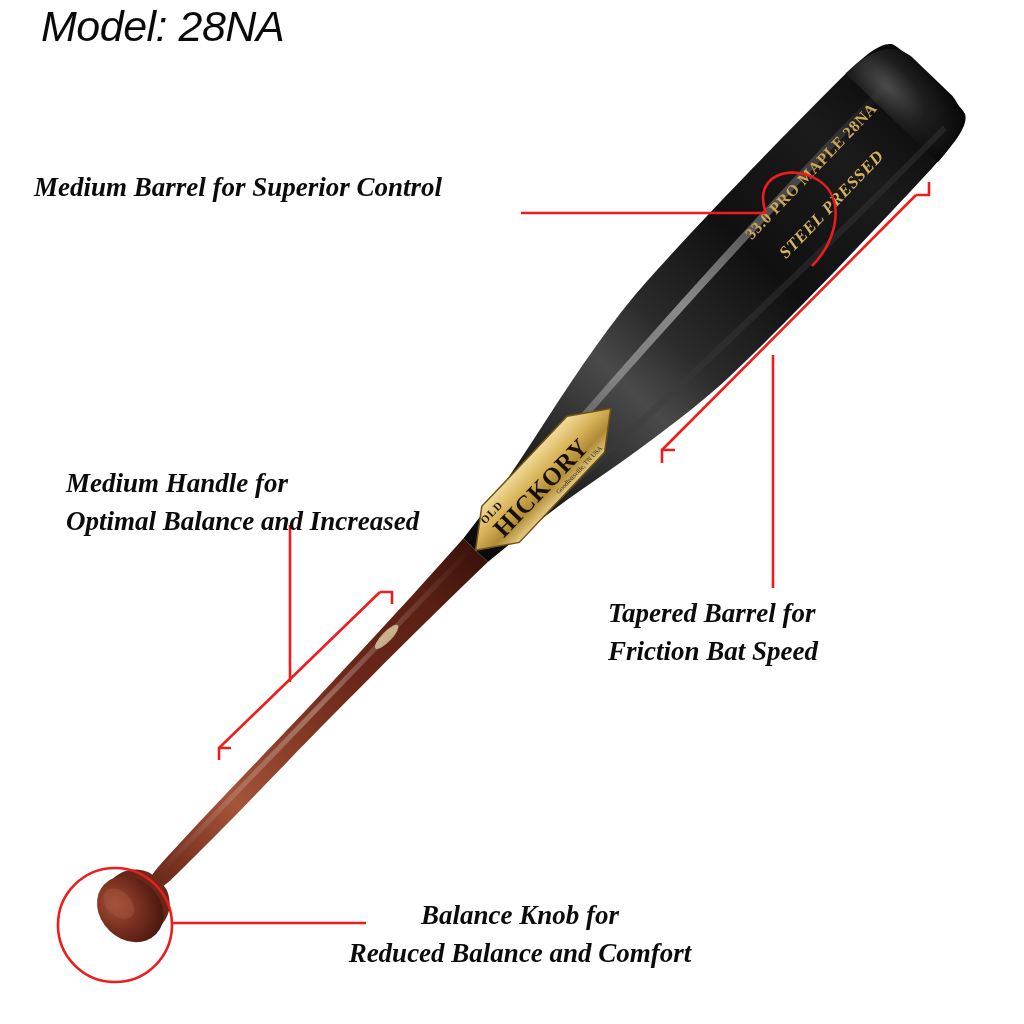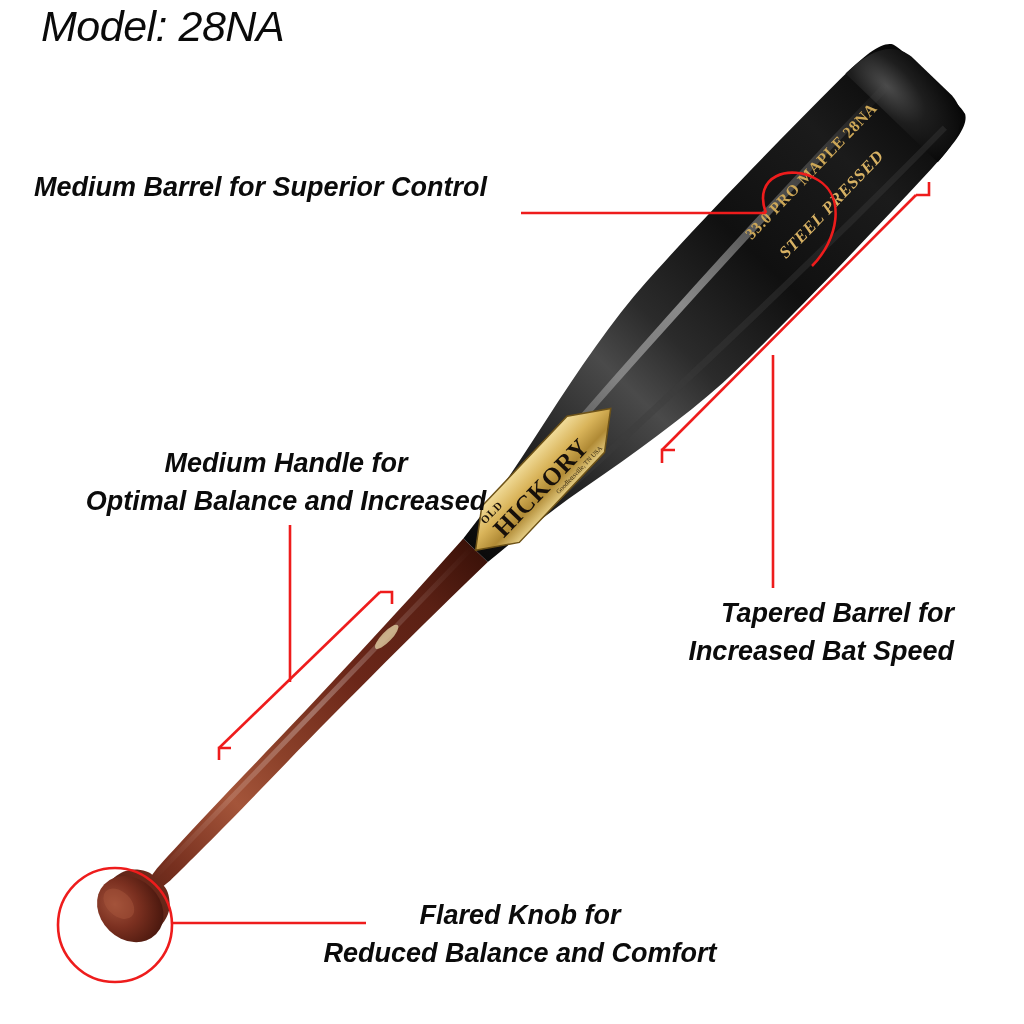--- a/index.html
+++ b/index.html
@@ -42,7 +42,7 @@
     line-height: 1.42;
     white-space: nowrap;
   }
-  .callout .ln { display: block; }
+  .callout .ln { display: block; font-family: Liberation Serif, serif; }
 
   .callout-barrel      { left: 34px;  top: 168px; text-align: left; }
   .callout-barrel .ln2 { padding-left: 106px; }

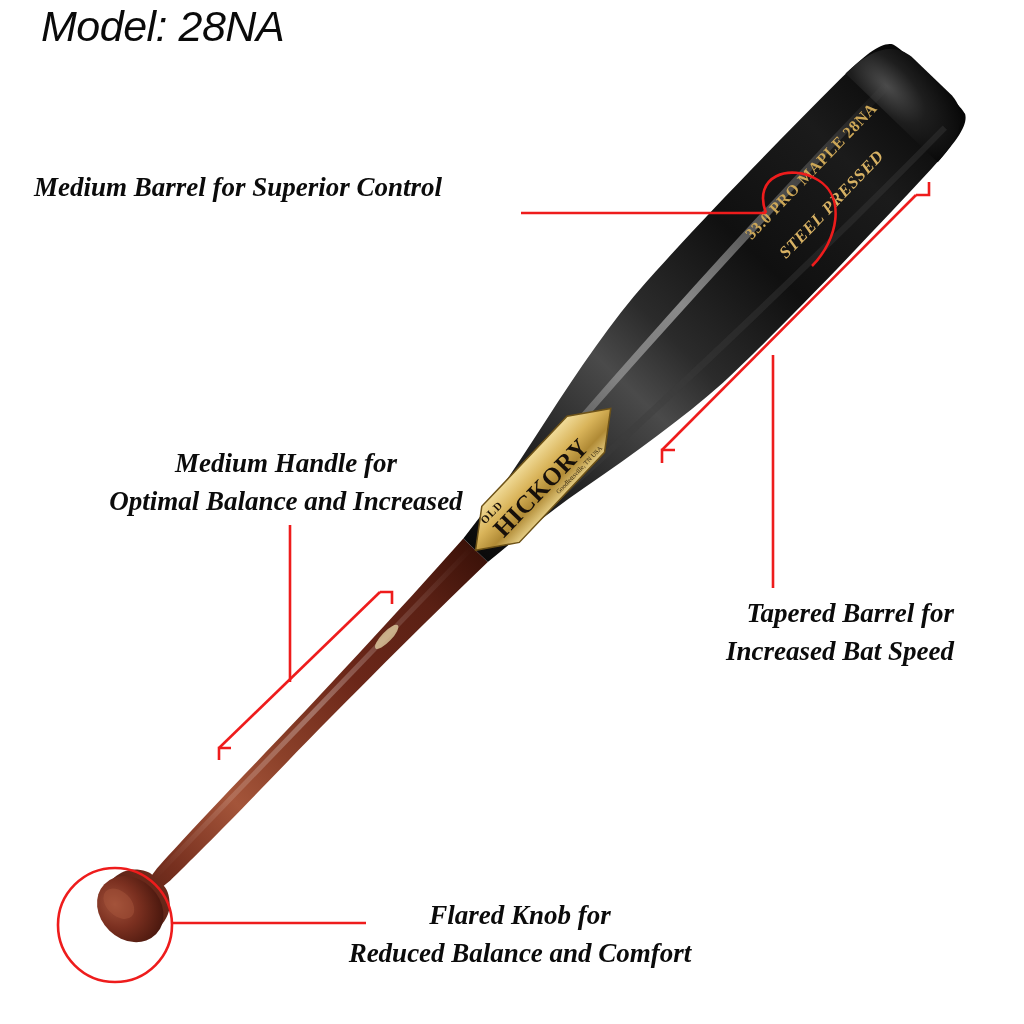--- a/index.html
+++ b/index.html
@@ -47,7 +47,7 @@
   .callout-barrel      { left: 34px;  top: 168px; text-align: left; }
   .callout-barrel .ln2 { padding-left: 106px; }
 
-  .callout-handle      { left: 66px;  top: 444px; text-align: center; width: 440px; }
+  .callout-handle      { left: 66px;  top: 464px; width: 440px; }
 
   .callout-taper       { left: 608px; top: 594px; text-align: right; width: 346px; }
 

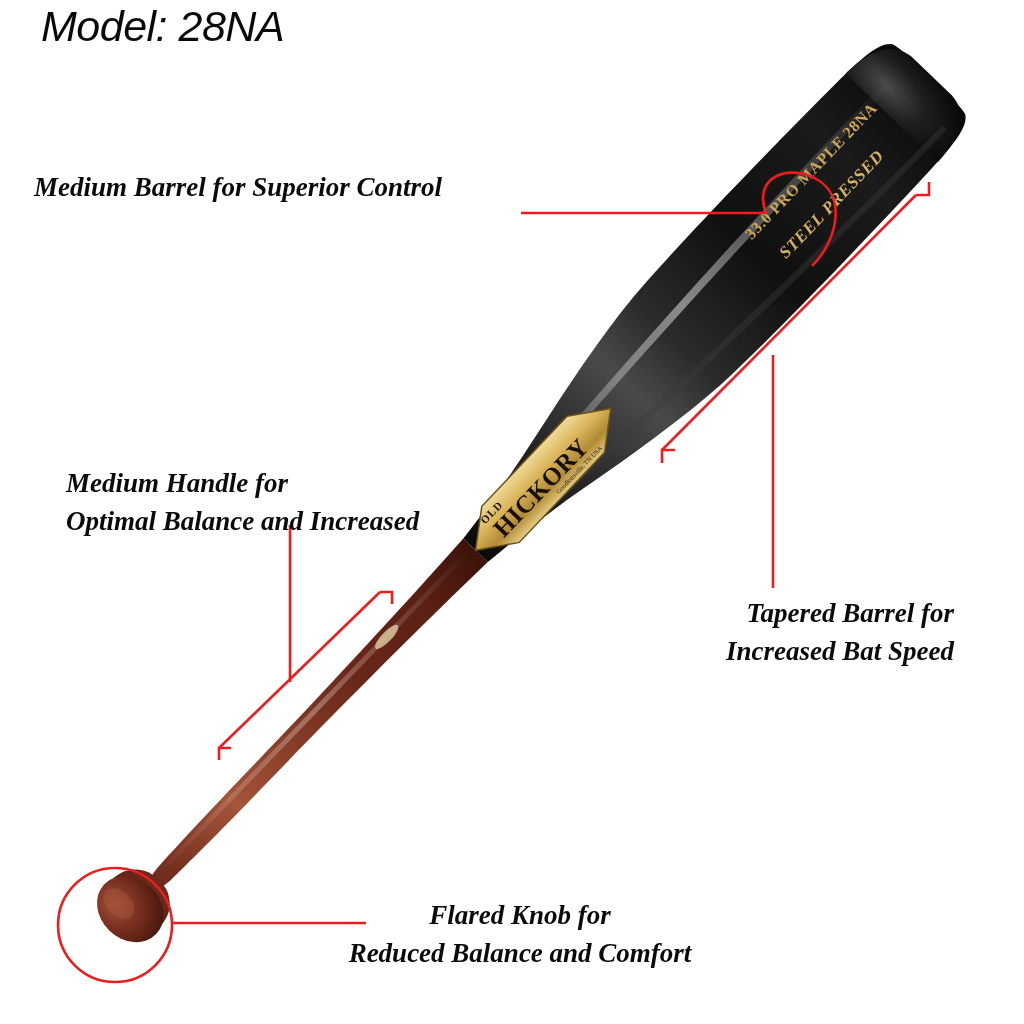--- a/index.html
+++ b/index.html
@@ -49,7 +49,7 @@
 
   .callout-handle      { left: 66px;  top: 464px; width: 440px; }
 
-  .callout-taper       { left: 608px; top: 594px; text-align: right; width: 346px; }
+  .callout-taper       { left: 608px; top: 594px; text-align: left; width: 346px; }
 
   .callout-knob        { left: 286px; top: 896px; text-align: center; width: 468px; }
 

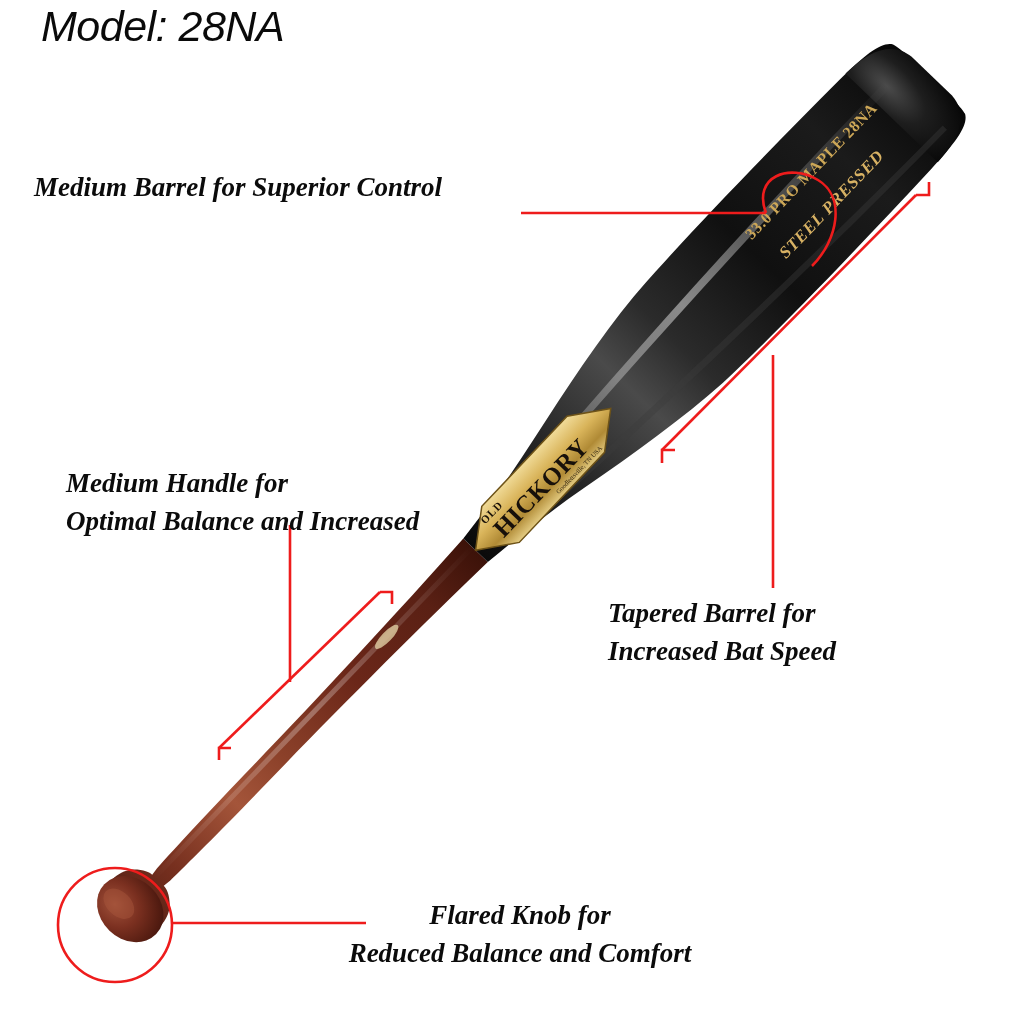--- a/index.html
+++ b/index.html
@@ -210,7 +210,7 @@
 
   <div class="callout callout-taper">
     <span class="ln ln1">Tapered Barrel for</span>
-    <span class="ln ln2">Increased Bat Speed</span>
+    <span class="ln ln2">Friction Bat Speed</span>
   </div>
 
   <div class="callout callout-knob">

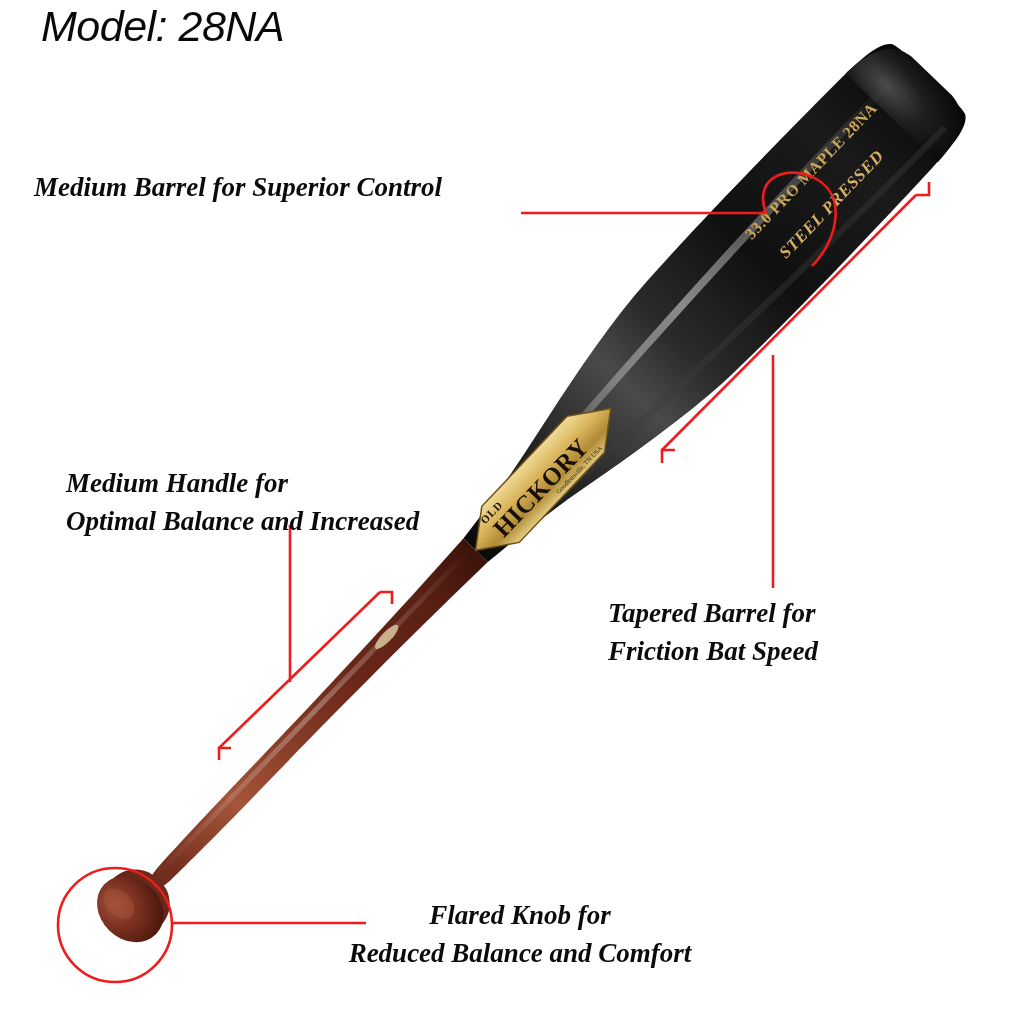--- a/index.html
+++ b/index.html
@@ -214,7 +214,7 @@
   </div>
 
   <div class="callout callout-knob">
-    <span class="ln ln1">Flared Knob for</span>
+    <span class="ln ln1">Balance Knob for</span>
     <span class="ln ln2">Reduced Balance and Comfort</span>
   </div>
 

